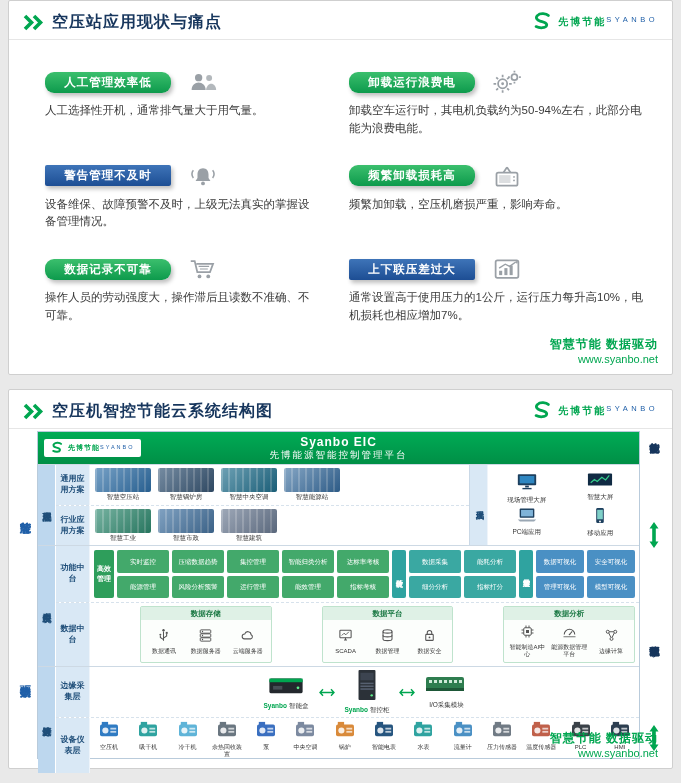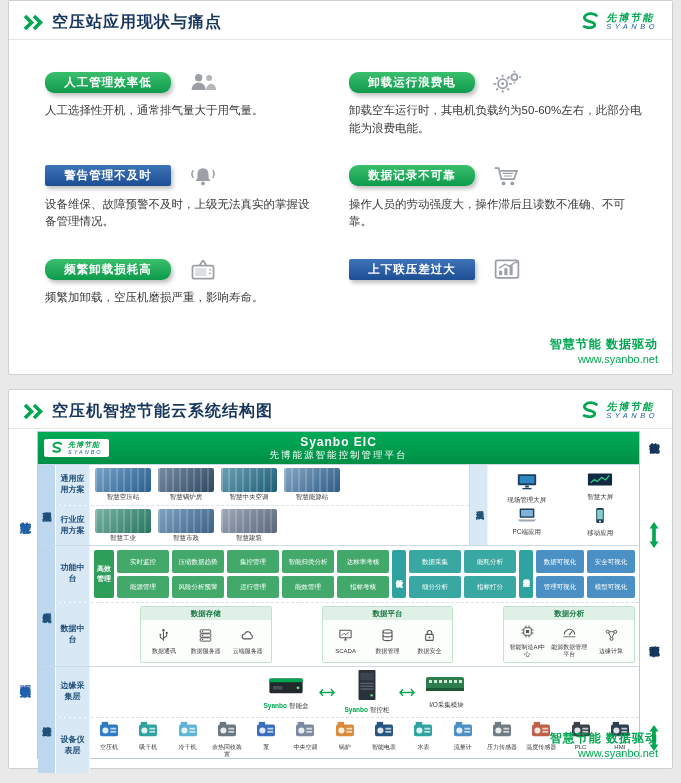--- a/index.html
+++ b/index.html
@@ -15,7 +15,7 @@
   .chev { flex:0 0 auto; margin-right:7px; display:flex; }
   .s-title { font-size:16px; font-weight:bold; color:#17365d; letter-spacing:1px; flex:1; }
   .logo { display:flex; align-items:center; gap:5px; }
-  .logo-text { display:flex; flex-direction:column; line-height:1.15;font-style:italic; }
+  .logo-text { display:flex; line-height:1.15; }
   .logo-cn { font-size:10px; font-weight:bold; color:#00a650; letter-spacing:2px; }
   .logo-en { font-size:7.5px; color:#1f5fa8; letter-spacing:3.5px; }
 

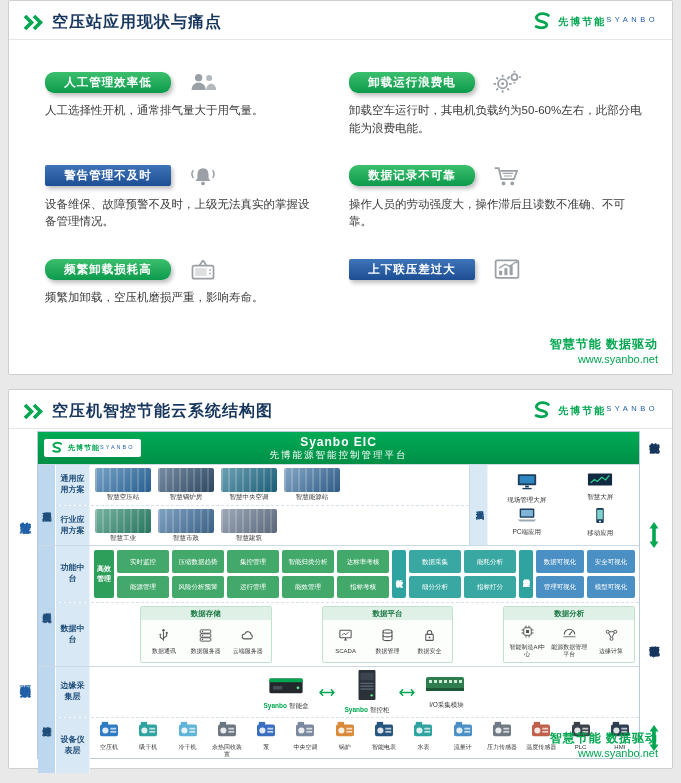--- a/index.html
+++ b/index.html
@@ -190,7 +190,7 @@
             </svg>
         </span>
       </div>
-      <p class="pp-desc">卸载空车运行时，其电机负载约为50-60%左右，此部分电能为浪费电能。</p>
+      <p class="pp-desc">卸载空车运行时，其电机负载约为50-94%左右，此部分电能为浪费电能。</p>
     </div>
 
     <div class="pp">

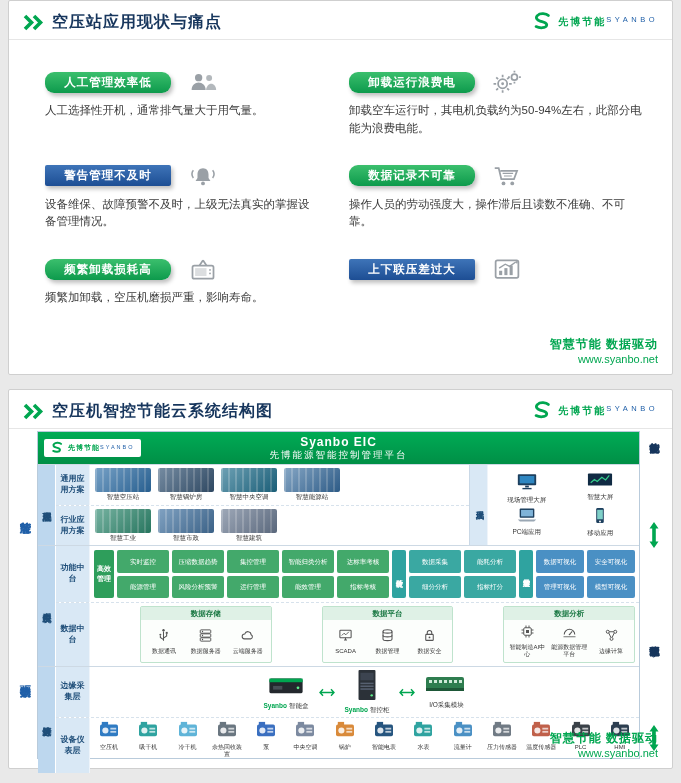--- a/index.html
+++ b/index.html
@@ -209,21 +209,6 @@
 
     <div class="pp">
       <div class="pp-head">
-        <span class="badge green">数据记录不可靠</span>
-        <span class="pp-ico">
-          <svg width="28" height="24" viewBox="0 0 32 26" fill="none" stroke="currentColor" stroke-width="2">
-              <path d="M2 4h4.5l3 12.5H24l3.5-9.5H8.5"></path>
-              <path d="M11 10h12M12.5 13h9" stroke-width="1.3"></path>
-              <circle cx="12" cy="21.5" r="2.2" fill="currentColor" stroke="none"></circle>
-              <circle cx="22" cy="21.5" r="2.2" fill="currentColor" stroke="none"></circle>
-            </svg>
-        </span>
-      </div>
-      <p class="pp-desc">操作人员的劳动强度大，操作滞后且读数不准确、不可靠。</p>
-    </div>
-
-    <div class="pp">
-      <div class="pp-head">
         <span class="badge green">频繁卸载损耗高</span>
         <span class="pp-ico">
           <svg width="28" height="24" viewBox="0 0 32 26" fill="none" stroke="currentColor" stroke-width="2">
@@ -236,6 +221,21 @@
         </span>
       </div>
       <p class="pp-desc">频繁加卸载，空压机磨损严重，影响寿命。</p>
+    </div>
+
+    <div class="pp">
+      <div class="pp-head">
+        <span class="badge green">数据记录不可靠</span>
+        <span class="pp-ico">
+          <svg width="28" height="24" viewBox="0 0 32 26" fill="none" stroke="currentColor" stroke-width="2">
+              <path d="M2 4h4.5l3 12.5H24l3.5-9.5H8.5"></path>
+              <path d="M11 10h12M12.5 13h9" stroke-width="1.3"></path>
+              <circle cx="12" cy="21.5" r="2.2" fill="currentColor" stroke="none"></circle>
+              <circle cx="22" cy="21.5" r="2.2" fill="currentColor" stroke="none"></circle>
+            </svg>
+        </span>
+      </div>
+      <p class="pp-desc">操作人员的劳动强度大，操作滞后且读数不准确、不可靠。</p>
     </div>
 
     <div class="pp">

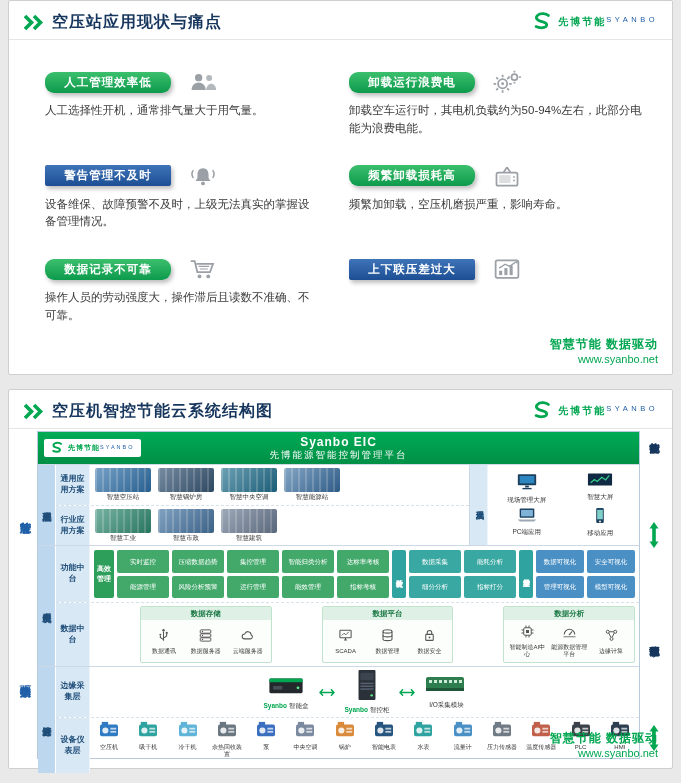--- a/index.html
+++ b/index.html
@@ -252,6 +252,7 @@
             </svg>
         </span>
       </div>
+      <p class="pp-desc">通常设置高于使用压力的1公斤，运行压力每升高10%，电机损耗也相应增加7%。</p>
     </div>
   </div>
 

